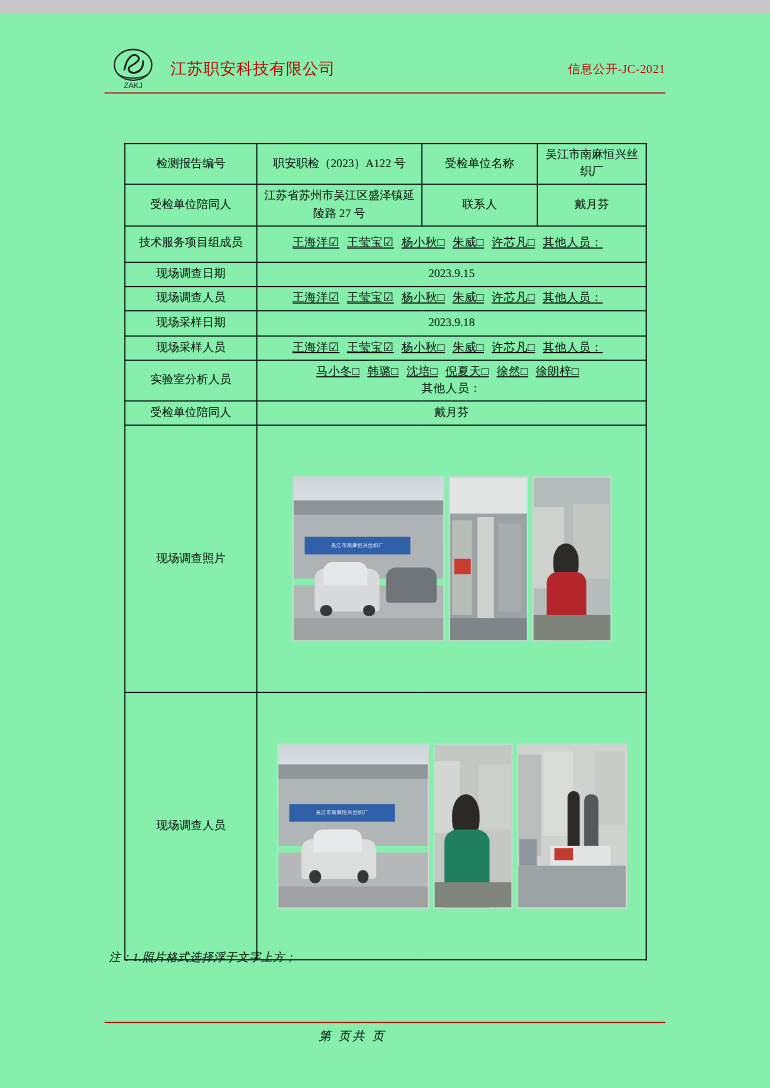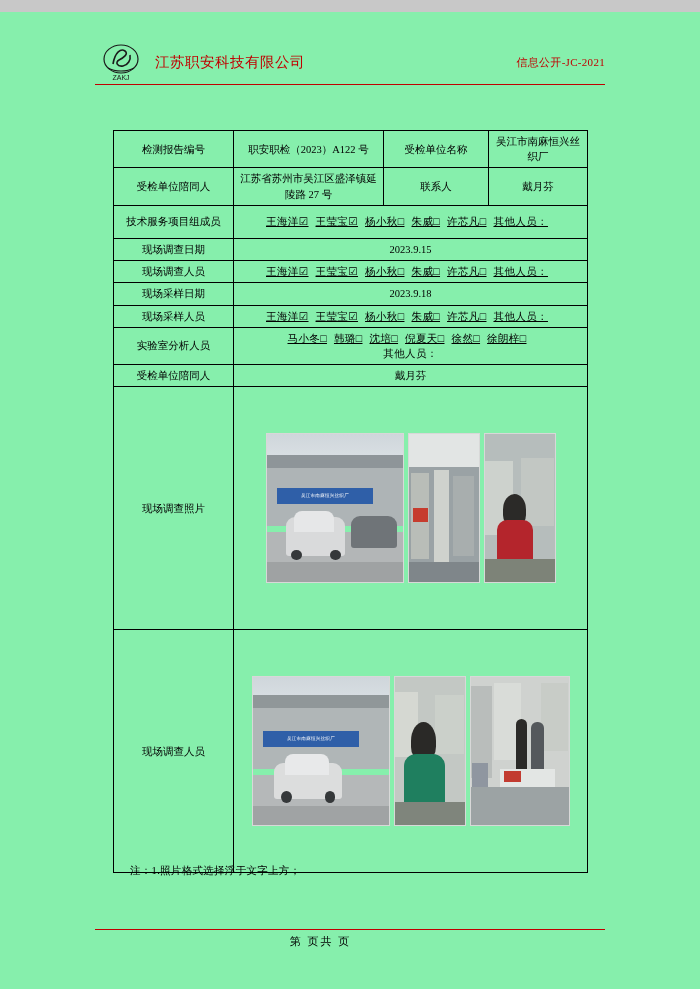--- a/index.html
+++ b/index.html
@@ -125,11 +125,12 @@
   
   .note {
     position: absolute;
-    left: 130px;
+    left: 99px;
     top: 852px;
     font-size: 10.5px;
     color: #000;
     letter-spacing: 0.3px;
+    font-style: italic;
   }
   .footer-rule {
     position: absolute;

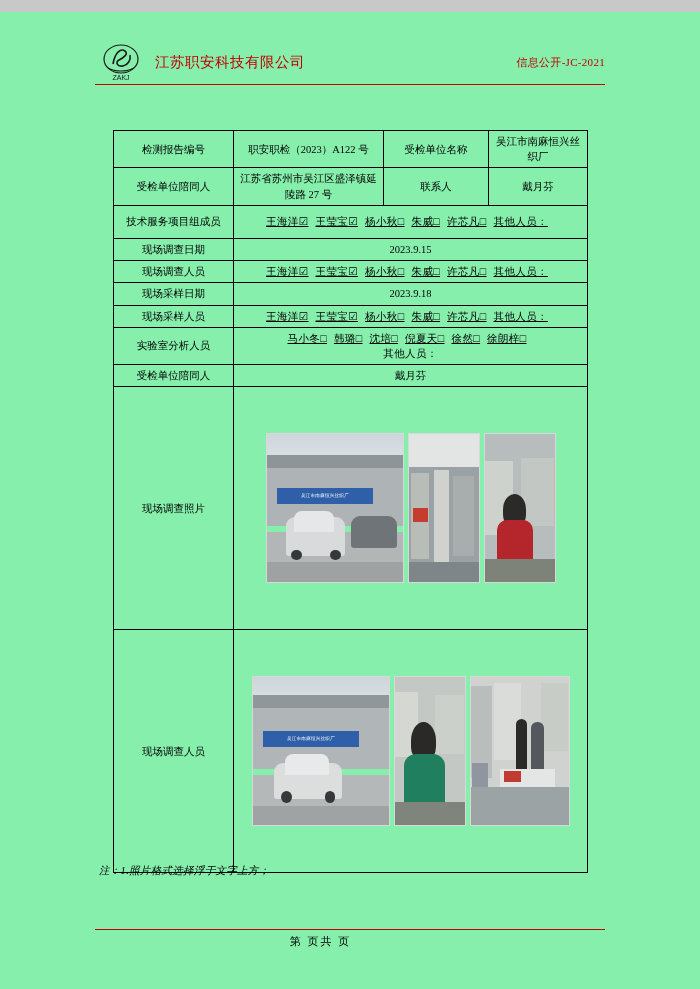--- a/index.html
+++ b/index.html
@@ -148,6 +148,7 @@
     font-size: 11px;
     color: #000;
     letter-spacing: 2px;
+    font-style: italic;
   }
   
   .sky { position:absolute; left:0; top:0; right:0; height:38%; background:linear-gradient(#cfd6db,#e7ecef); }

